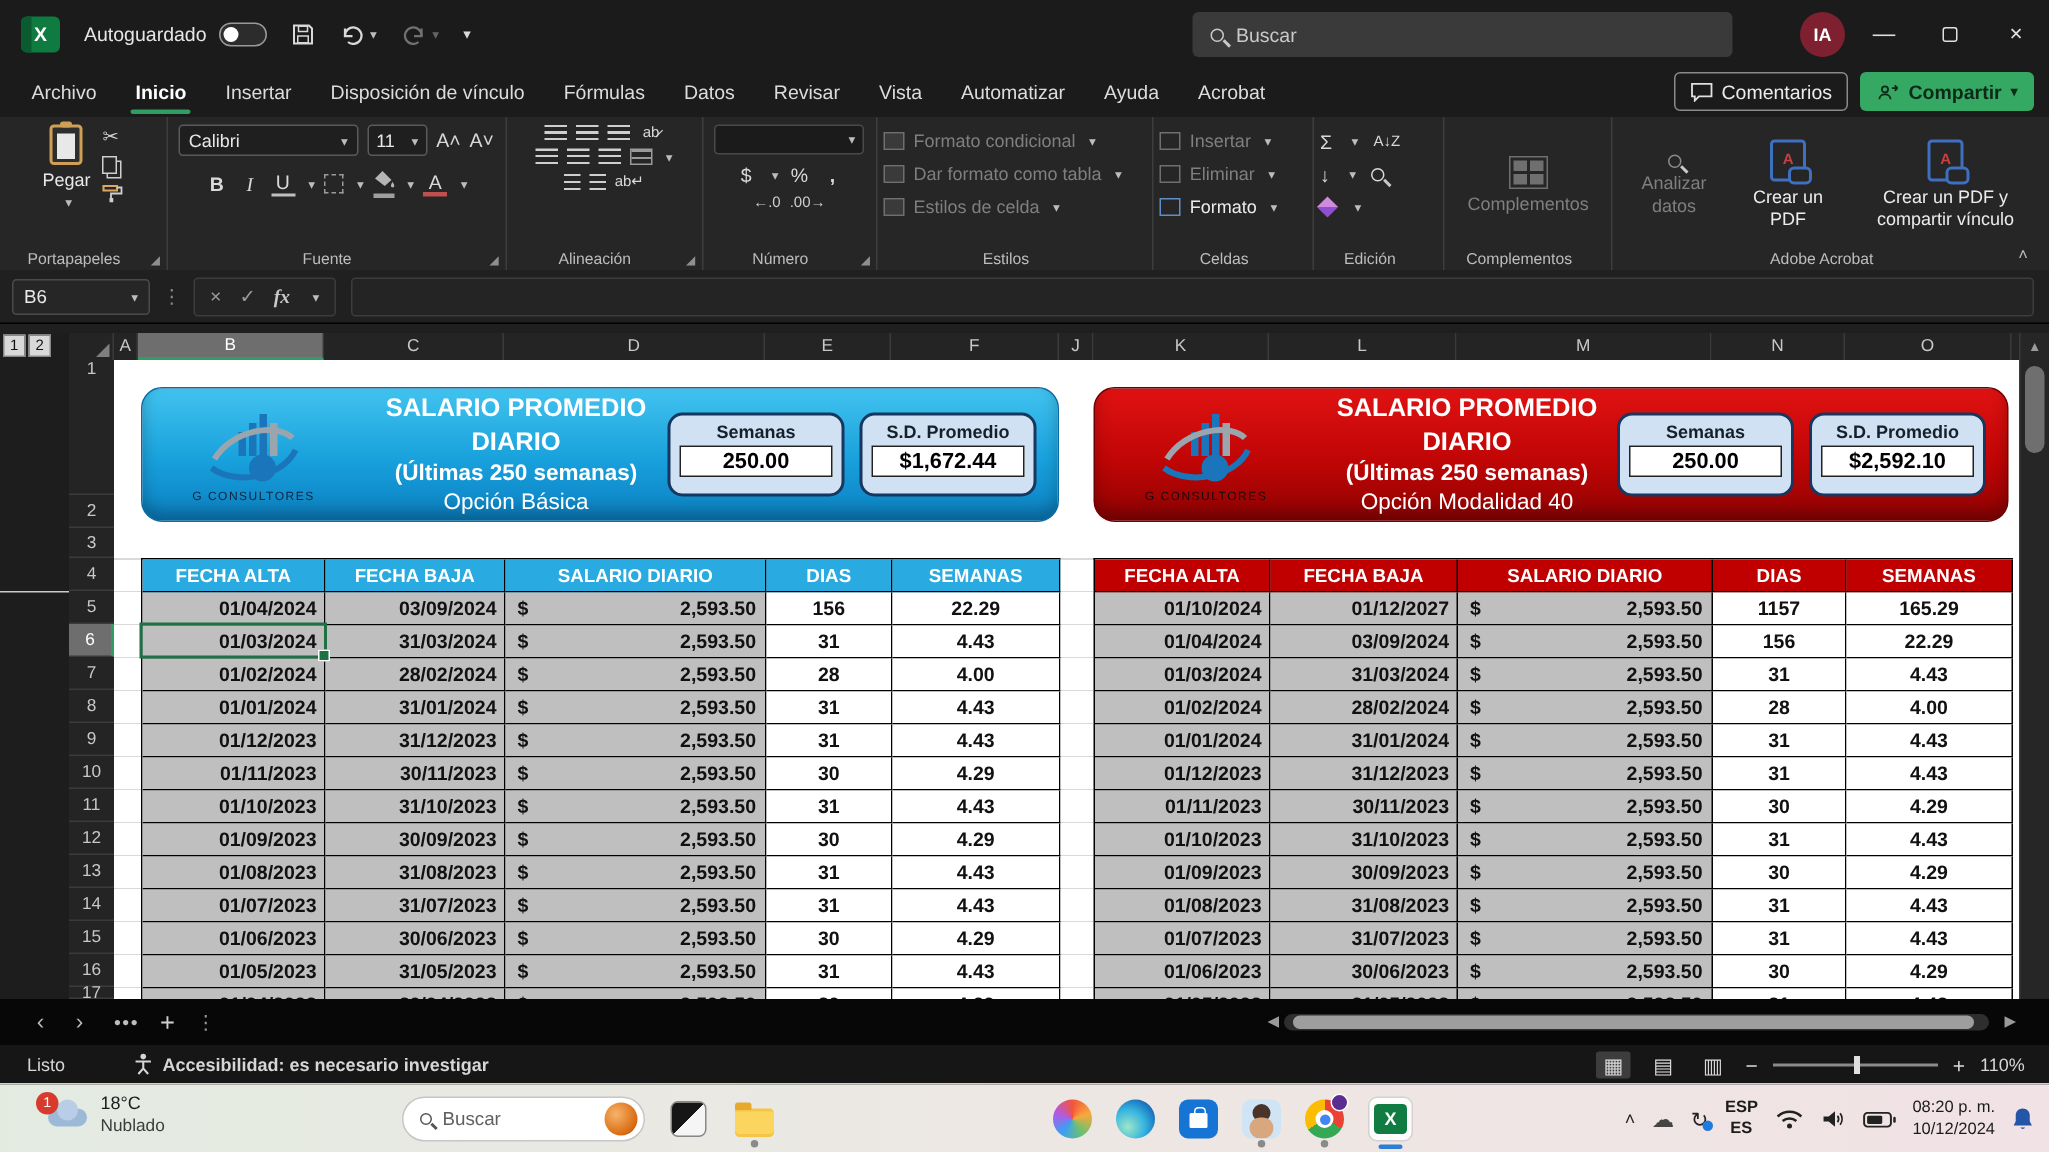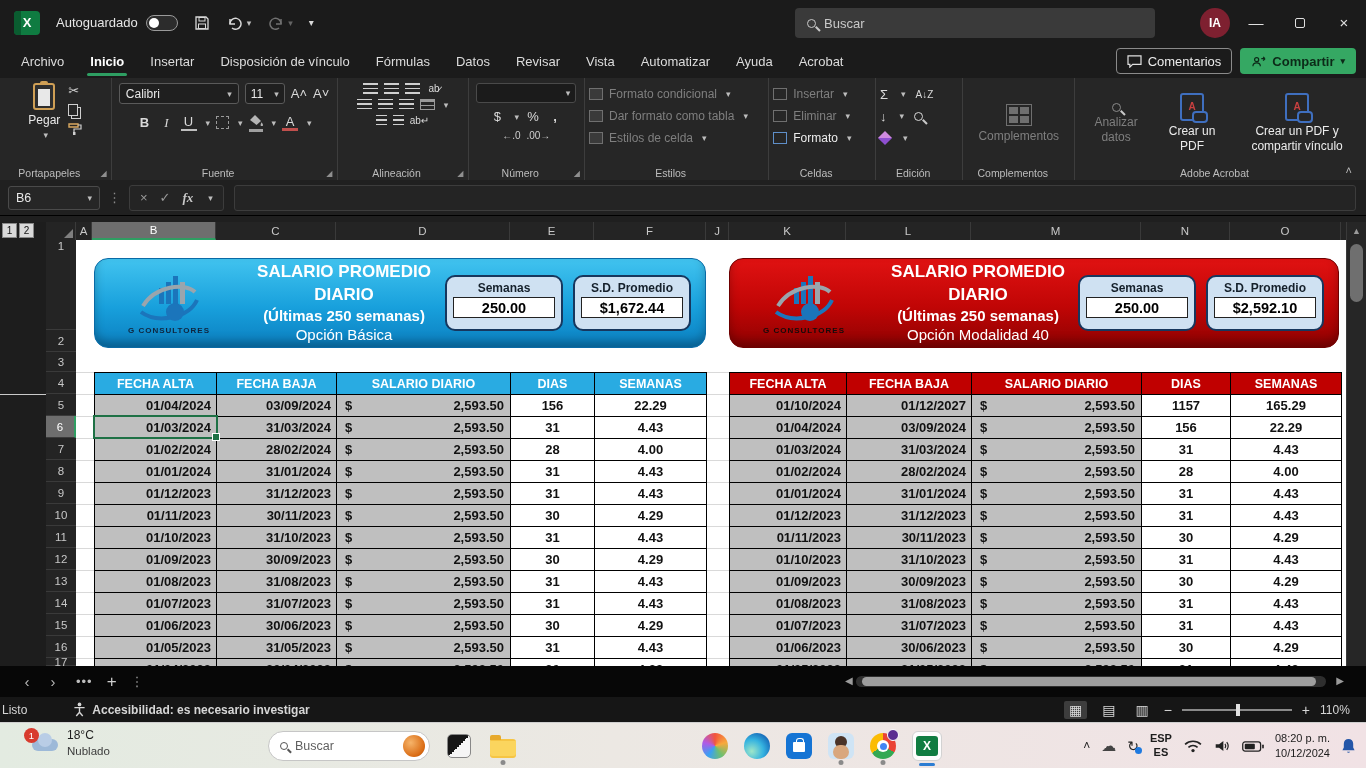--- a/index.html
+++ b/index.html
@@ -104,7 +104,7 @@
   .banner.blue{left:18px;width:612px;background:linear-gradient(180deg,#41c3ef 0%,#18a0dc 55%,#0b7fc0 100%);border:1px solid #0a6aa5}
   .banner.red{left:653px;width:610px;background:linear-gradient(180deg,#e01212 0%,#c00505 55%,#8f0202 100%);border:1px solid #6e0000}
   .logo{width:148px;display:flex;flex-direction:column;align-items:center;justify-content:center}
-  .logotext{font-size:8px;letter-spacing:1px;font-weight:bold;color:#10243c}
+  .logotext{font-size:8px;letter-spacing:1px;font-weight:normal;color:#10243c}
   .banner.red .logotext{color:#140b0b}
   .btitles{flex:1;text-align:center;color:#fff;line-height:1.3}
   .bt1{font-size:17px;font-weight:bold}

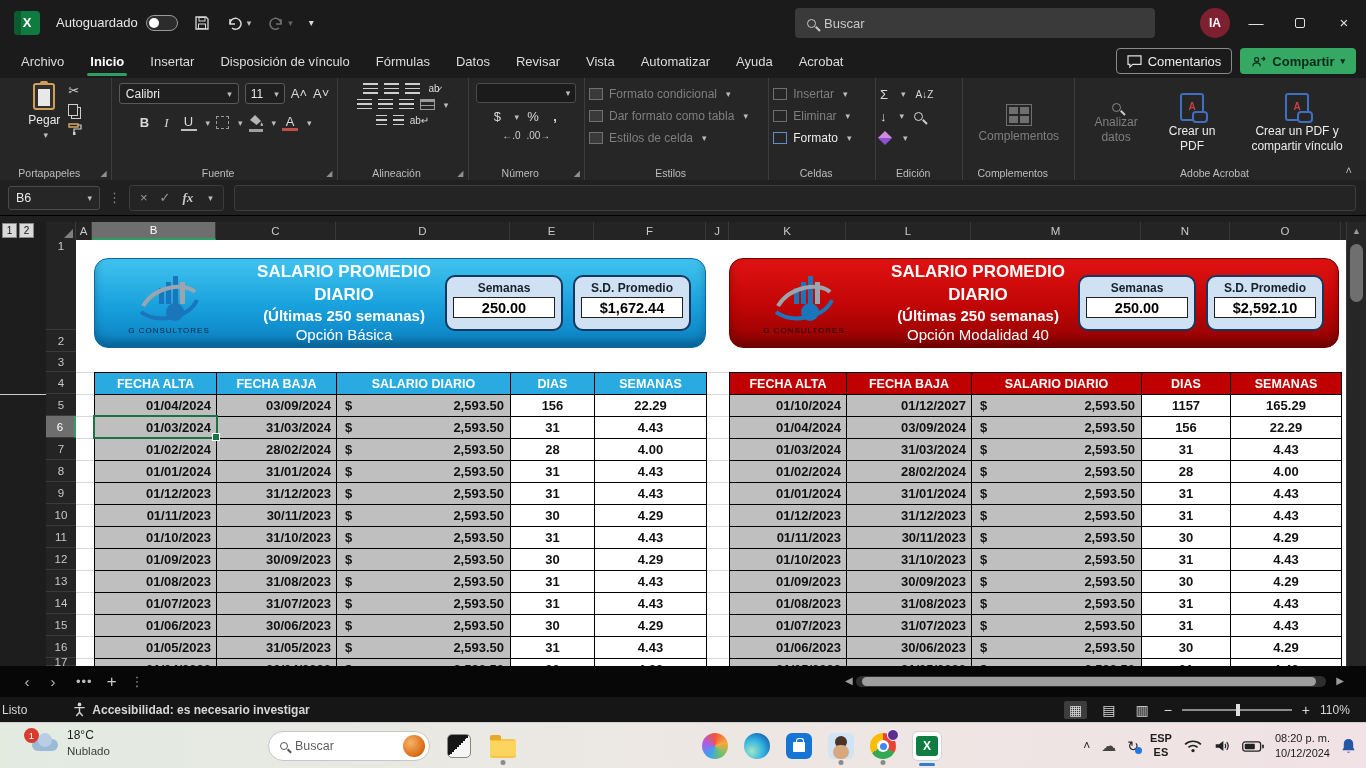--- a/index.html
+++ b/index.html
@@ -149,7 +149,7 @@
 
   
   .statusbar{position:absolute;left:0;top:697px;width:1366px;height:25px;background:#161616;display:flex;align-items:center;color:#d6d6d6;font-size:12px}
-  .ready{margin-left:2px}
+  .ready{margin-left:18px}
   .accwrap{display:flex;align-items:center;gap:6px;margin-left:46px;font-weight:bold}
   .sbright{position:absolute;right:8px;display:flex;align-items:center;gap:10px}
   .viewico{font-size:14px;color:#d9d9d9;padding:1px 5px}

